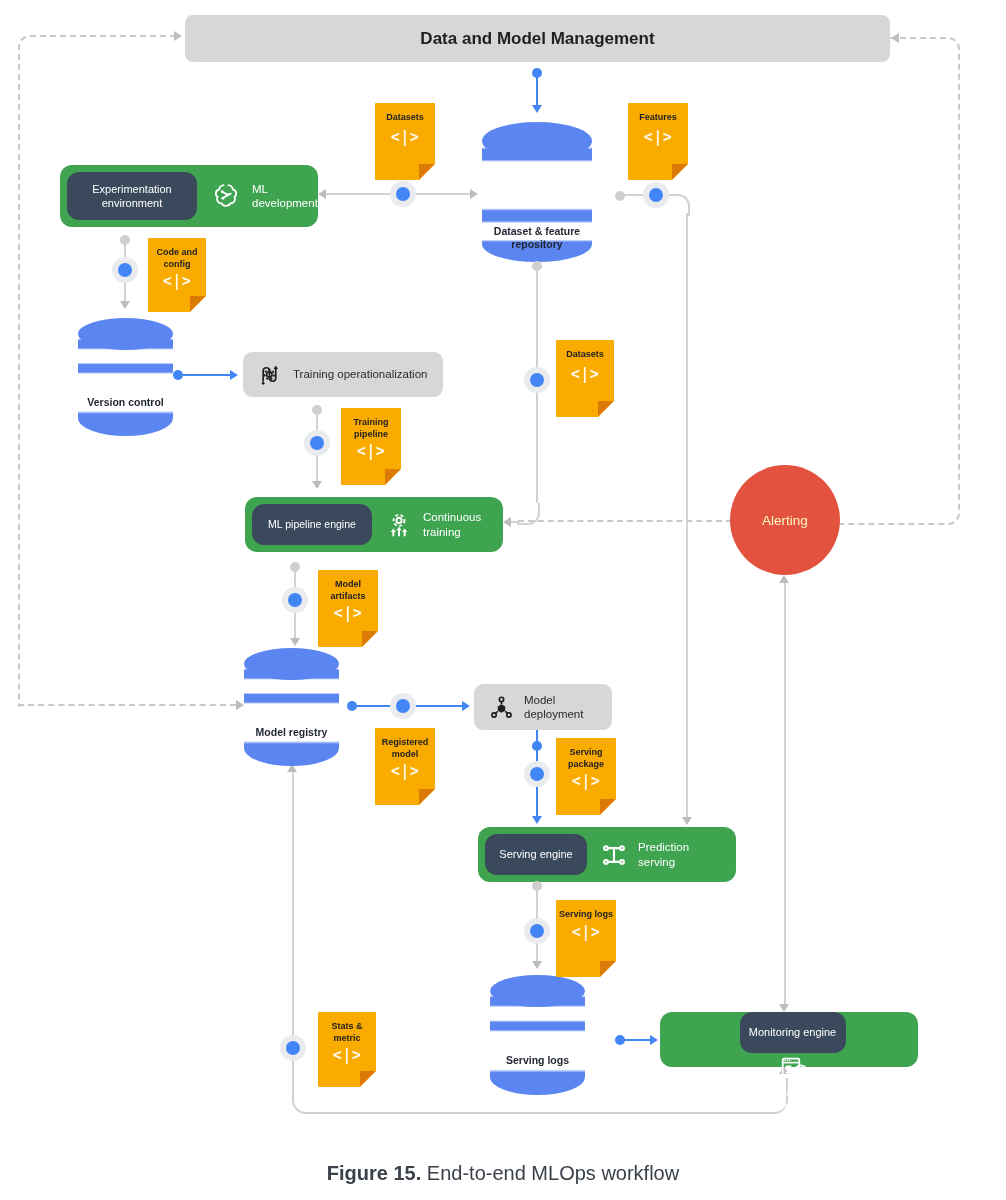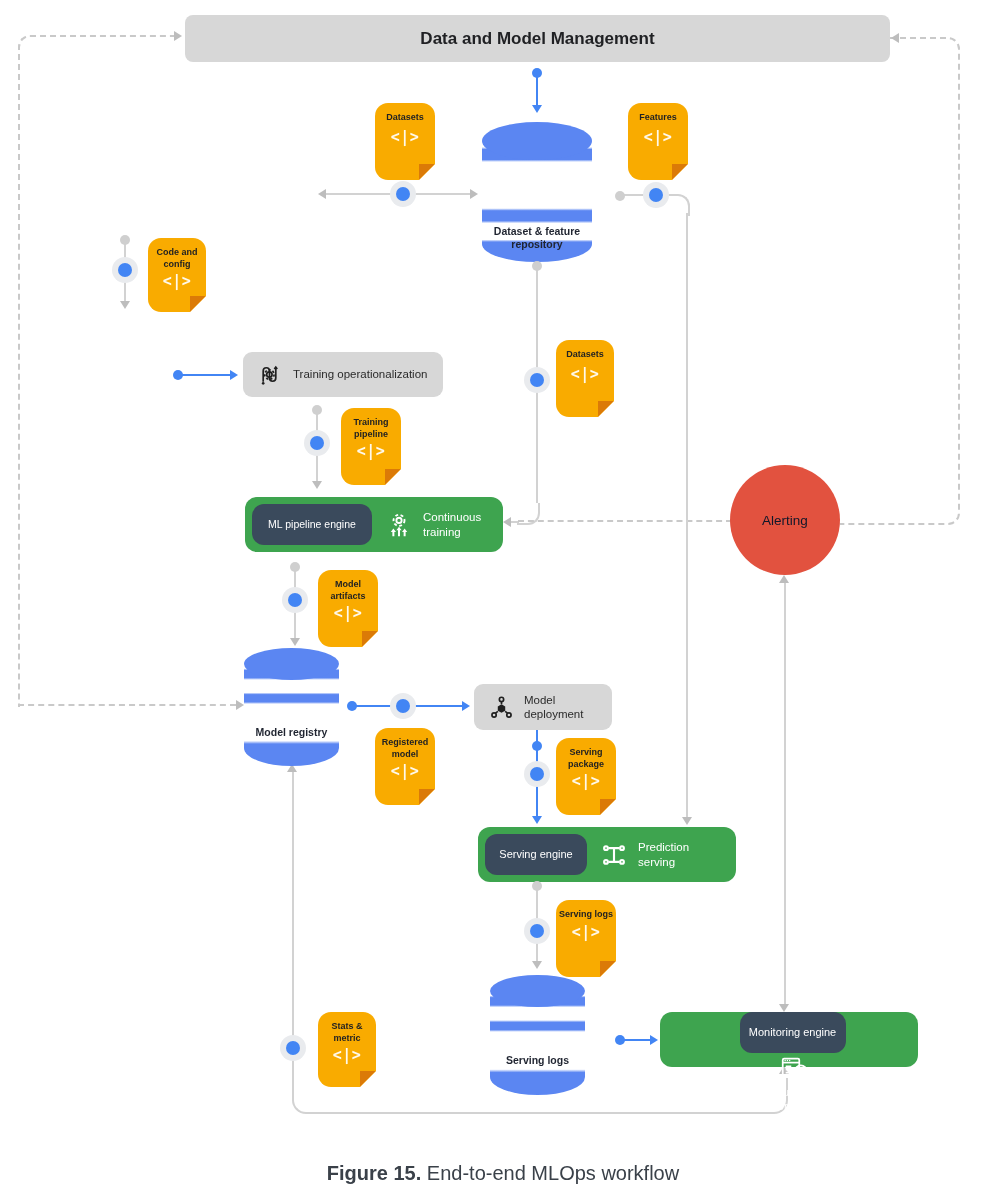--- a/index.html
+++ b/index.html
@@ -40,7 +40,7 @@
   .proc.graybox .proc-label{color:#2b2b2b;max-width:160px;}
   .proc-icon{margin-left:12px;flex:none;display:flex;}
   
-  .file{position:absolute;width:60px;height:77px;background:var(--artifact-yellow,#F9AB00);border-radius:13px;clip-path:polygon(0 0,100% 0,100% calc(100% - 16px),calc(100% - 16px) 100%,0 100%);z-index:2;text-align:center;}
+  .file{position:absolute;width:60px;height:77px;background:var(--artifact-yellow,#F9AB00);border-radius:1px;clip-path:polygon(0 0,100% 0,100% calc(100% - 16px),calc(100% - 16px) 100%,0 100%);z-index:2;text-align:center;}
   .file-label{margin-top:9px;font-size:9px;font-weight:700;color:#222;line-height:1.3;padding:0 3px;}
   .file-glyph{margin-top:4px;font-size:15px;font-weight:700;color:rgba(255,255,255,.92);letter-spacing:.5px;font-family:"DejaVu Sans Mono",monospace;}
   .file-fold{position:absolute;right:0;bottom:0;width:16px;height:16px;fill:var(--artifact-fold,#DB7A07);}

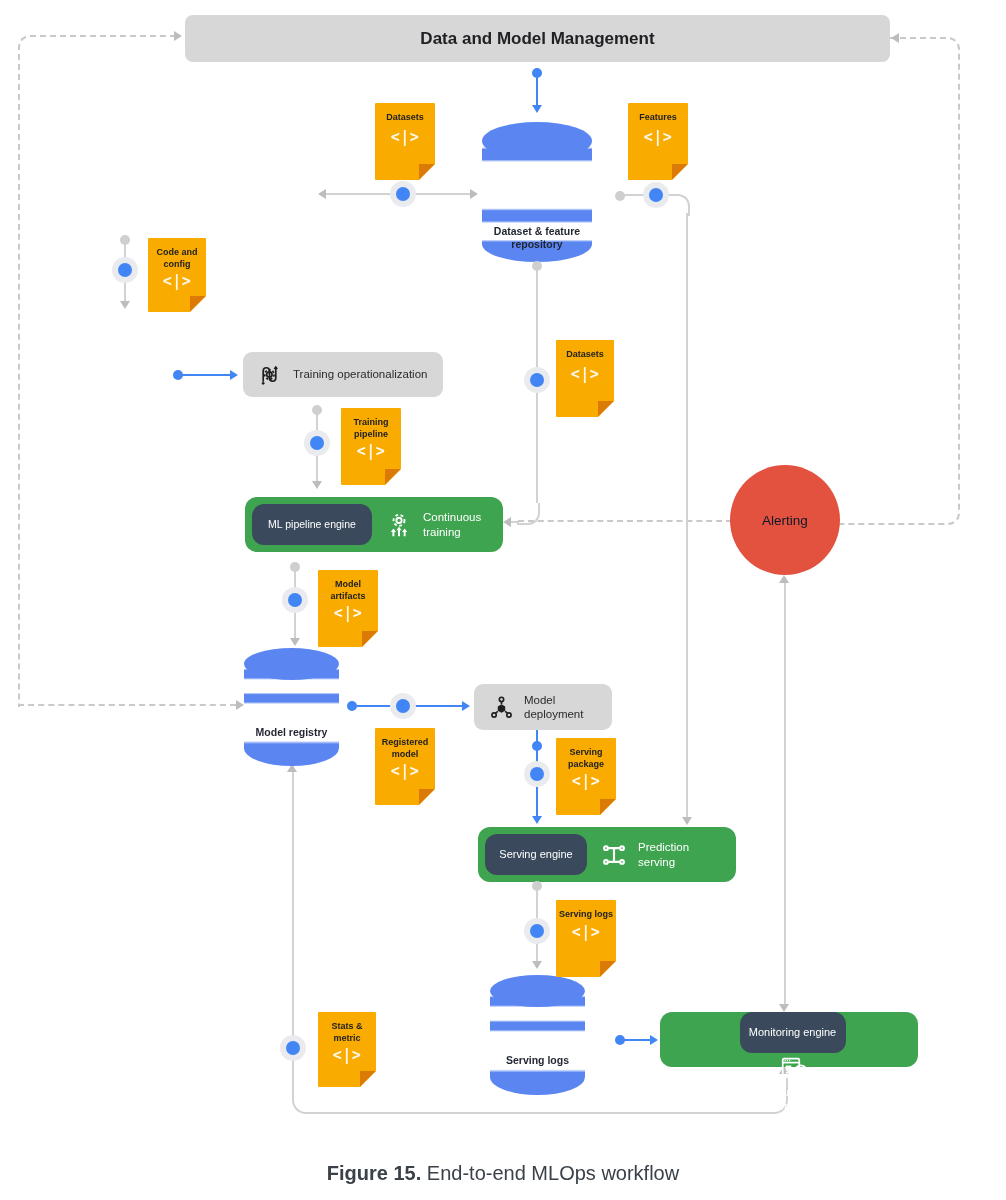--- a/index.html
+++ b/index.html
@@ -154,6 +154,20 @@
     <div class="cyl-label" style="top:40%;margin-top:47px;">Dataset &amp; feature repository</div>
   </div>
 
+  <div class="proc green" style="left:60px;top:165px;width:258px;height:62px;">
+    <div class="chip" style="width:130px;height:48px;">Experimentation environment</div>
+    <span class="proc-icon">
+      <svg width="34" height="34" viewBox="0 0 24 24" fill="none" stroke="#fff" stroke-width="1.3">
+        <path d="M10.8 4.3c-2.1 0-3.5 1.5-3.6 3.1-1.5.4-2.4 1.5-2.4 2.9 0 1 .5 1.9 1.2 2.4-.2.4-.3.9-.3 1.4 0 1.7 1.4 3.1 3.2 3.1.5 1 1.6 1.8 2.9 1.8 1 0 1.9-.5 2.4-1.2"></path>
+        <path d="M13.2 4.3c2.1 0 3.5 1.5 3.6 3.1 1.5.4 2.4 1.5 2.4 2.9 0 1-.5 1.9-1.2 2.4.2.4.3.9.3 1.4 0 1.7-1.4 3.1-3.2 3.1-.3.7-.9 1.3-1.7 1.6"></path>
+        <circle cx="9.3" cy="9" r="1" fill="#fff" stroke="none"></circle>
+        <circle cx="13.4" cy="11.2" r="1" fill="#fff" stroke="none"></circle>
+        <circle cx="9.8" cy="13.6" r="1" fill="#fff" stroke="none"></circle>
+        <path d="M9.3 9l4.1 2.2-3.6 2.4M13.4 11.2l2.4-1.1"></path>
+      </svg>
+    </span>
+    <span class="proc-label">ML development</span>
+  </div>
 
 
   <div class="proc graybox" style="left:243px;top:352px;width:200px;height:45px;">

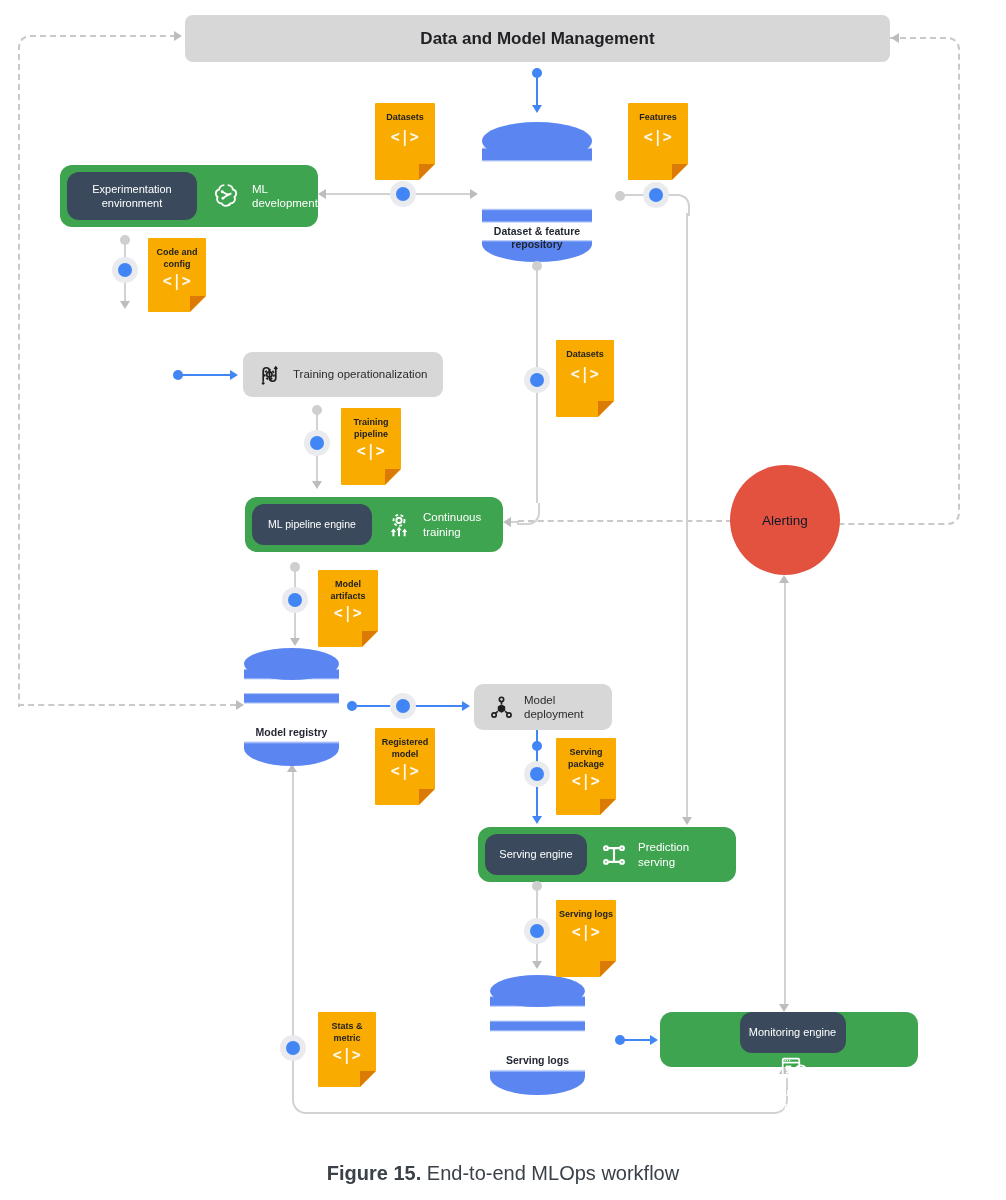--- a/index.html
+++ b/index.html
@@ -169,6 +169,11 @@
     <span class="proc-label">ML development</span>
   </div>
 
+  <div class="cyl" style="left:78px;top:318px;width:95px;height:118px;">
+    <div class="cyl-body"></div>
+    <div class="cyl-top"></div>
+    <div class="cyl-label" style="top:66%;">Version control</div>
+  </div>
 
   <div class="proc graybox" style="left:243px;top:352px;width:200px;height:45px;">
     <span class="proc-icon" style="margin-left:14px;">

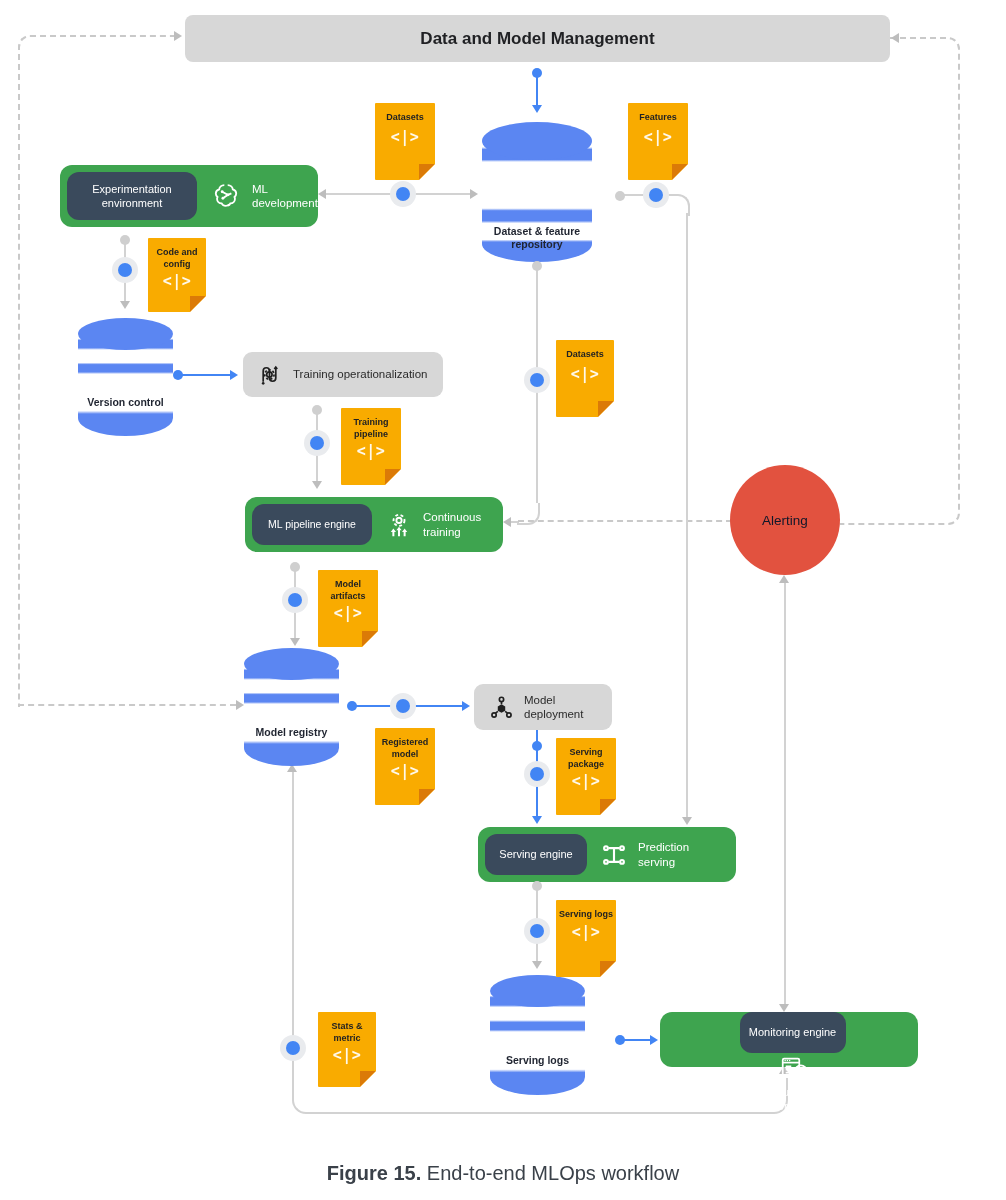--- a/index.html
+++ b/index.html
@@ -52,7 +52,7 @@
   .cyl-top{position:absolute;left:0;right:0;top:0;height:27%;background:var(--database-blue,#5B86F2);border-radius:50%;}
   .cyl-label{position:absolute;left:0;right:0;text-align:center;font-size:10.5px;font-weight:600;color:#1f2430;line-height:1.25;}
   
-  .alert{position:absolute;left:730px;top:465px;width:110px;height:110px;border-radius:50%;background:var(--alert-red,#E2523F);display:flex;align-items:center;justify-content:center;color:#0f172a;font-size:13.5px;z-index:2;}
+  .alert{position:absolute;left:730px;top:465px;width:110px;height:110px;border-radius:50%;background:var(--alert-red,#E2523F);display:flex;align-items:center;justify-content:center;color:#fef9c3;font-size:13.5px;z-index:2;}
   
   .caption{position:absolute;left:0;top:1162px;width:100%;text-align:center;font-size:20px;color:#3a4149;z-index:2;}
   .caption .bold{font-weight:700;}

